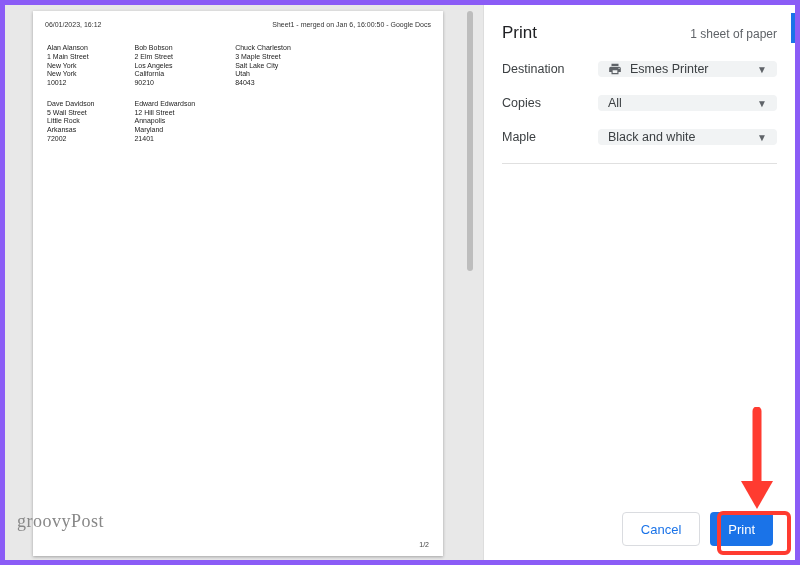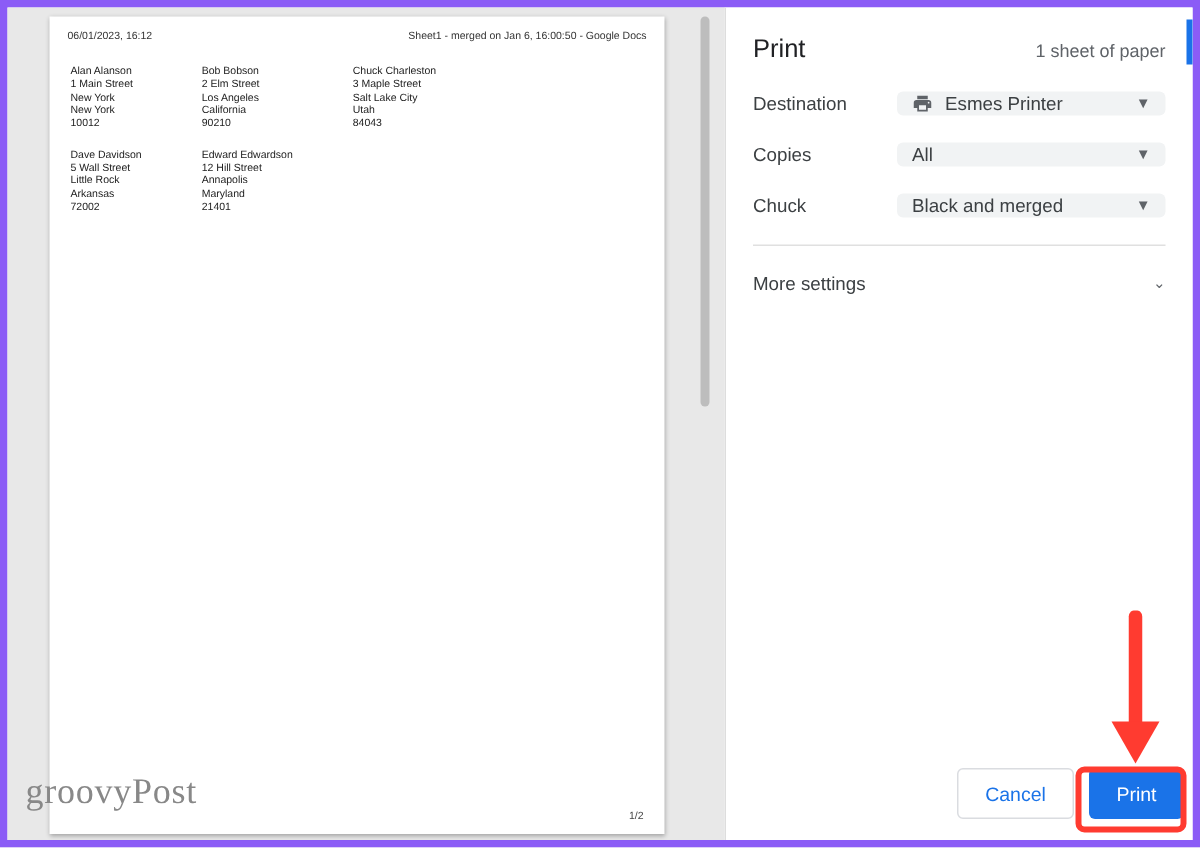--- a/index.html
+++ b/index.html
@@ -133,7 +133,7 @@
 
 
         <div class="s-row">
-          <div class="s-label">Chuck</div>
+          <div class="s-label">Maple</div>
           <div class="s-control">
             <div class="select">
               <span>Black and merged</span>

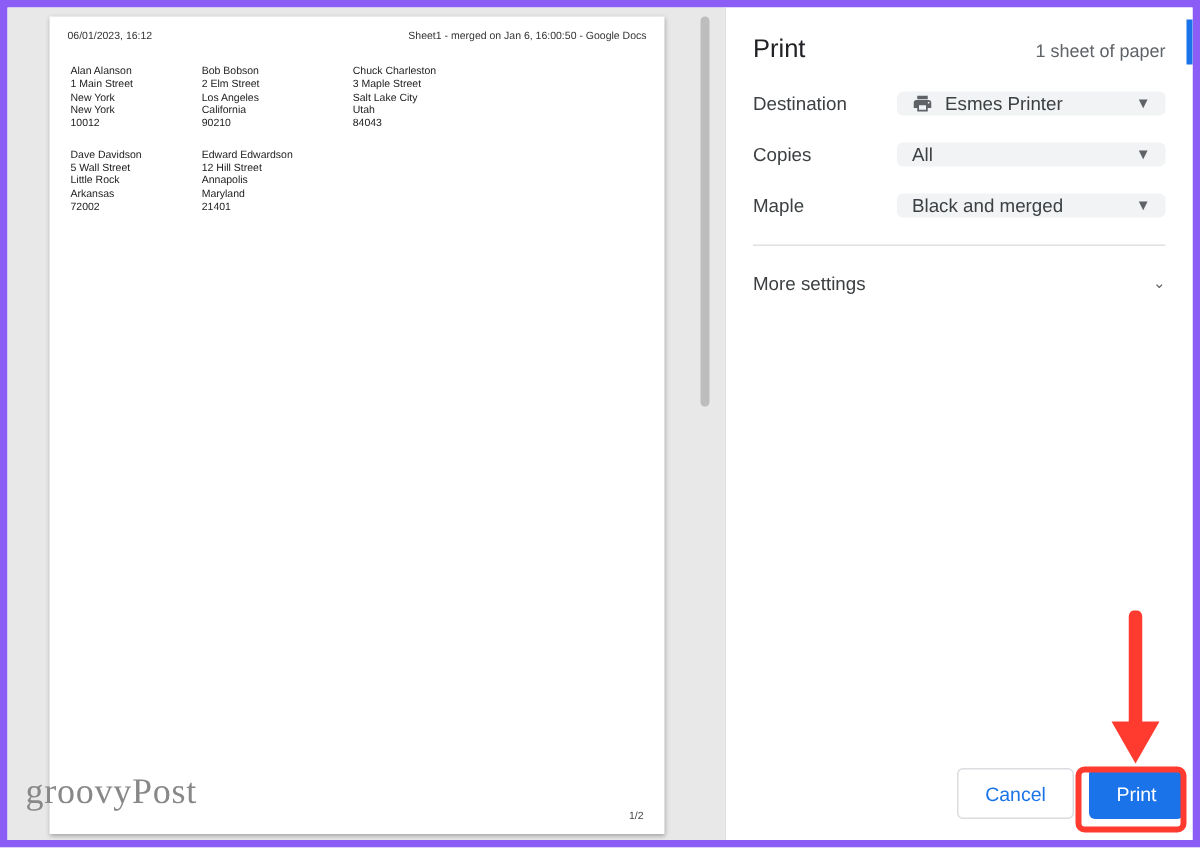--- a/index.html
+++ b/index.html
@@ -136,7 +136,7 @@
           <div class="s-label">Maple</div>
           <div class="s-control">
             <div class="select">
-              <span>Black and merged</span>
+              <span>Black and white</span>
               <span class="chev">▼</span>
             </div>
           </div>

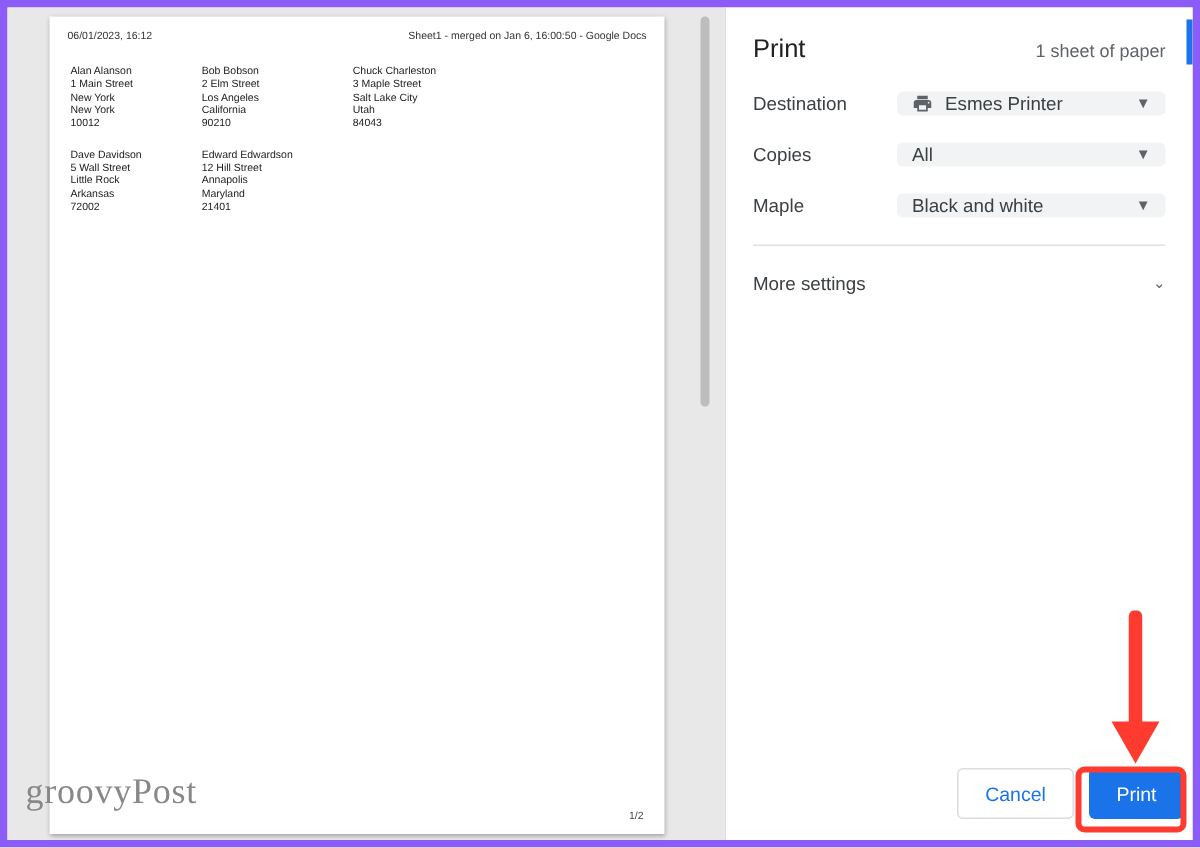--- a/index.html
+++ b/index.html
@@ -144,10 +144,6 @@
 
         <hr class="divider">
 
-        <div class="more-row">
-          <span>More settings</span>
-          <span class="chev">⌄</span>
-        </div>
       </div>
 
       <div class="footer">

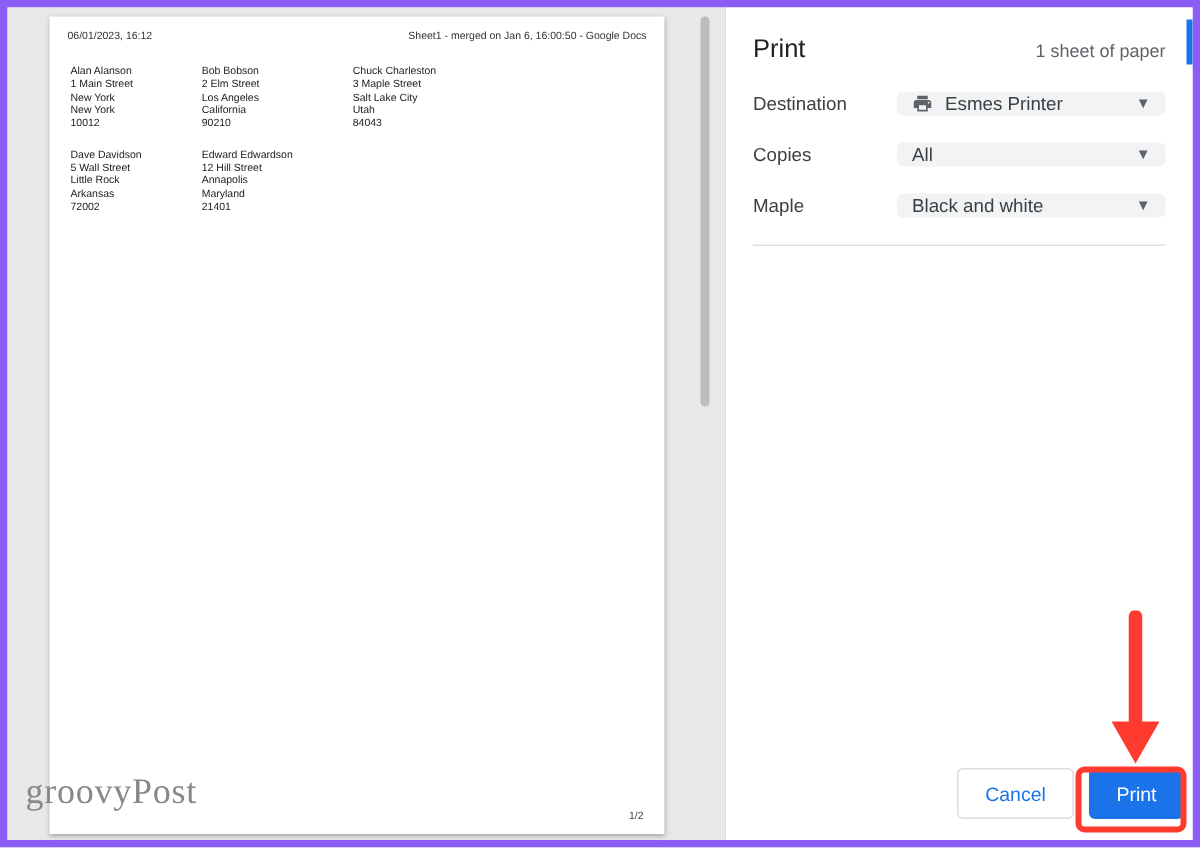--- a/index.html
+++ b/index.html
@@ -34,7 +34,7 @@
   .btn-cancel { background:#fff; color:#1a73e8; border:1px solid #dadce0;}
   .btn-print { background:#1a73e8; color:#fff;}
   .highlight-box { position:absolute; border:4px solid #ff3b30; border-radius:6px; pointer-events:none;}
-  .watermark { position:absolute; left:12px; bottom:18px; font-size:24px; color:#888; font-family: Georgia, serif; letter-spacing:.5px;}
+  .watermark { position:absolute; left:12px; bottom:28px; font-size:18px; color:#888; font-family: Georgia, serif; letter-spacing:.5px;}
   .printer-icon { width:14px; height:14px; }
   .arrow { position:absolute; pointer-events:none; }
 </style>

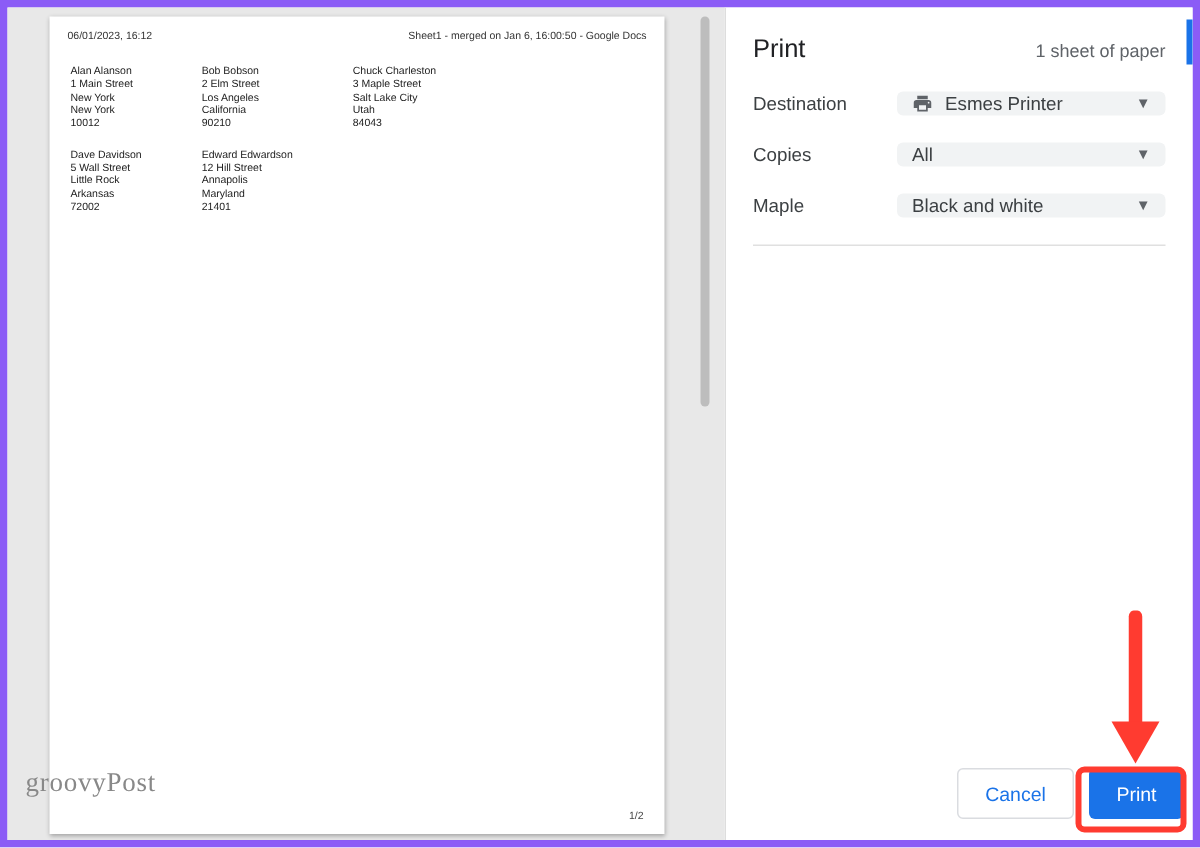--- a/index.html
+++ b/index.html
@@ -29,7 +29,7 @@
   .copies-input { background:#f1f3f4; border:none; border-radius:4px; height:32px; width:56px; padding:0 10px; font-size:12.5px; color:#3c4043;}
   .divider { border:none; border-top:1px solid #e0e0e0; margin: 6px 0 14px 0;}
   .more-row { display:flex; justify-content:space-between; align-items:center; font-size:12.5px; color:#3c4043; cursor:pointer; padding:4px 0;}
-  .footer { display:flex; justify-content:flex-end; align-items:center; gap:10px; padding: 14px 6px; }
+  .footer { display:flex; justify-content:flex-end; align-items:center; gap:10px; padding: 14px 22px; }
   .btn { height:34px; border-radius:4px; font-size:13px; padding: 0 18px; cursor:pointer; border:none;}
   .btn-cancel { background:#fff; color:#1a73e8; border:1px solid #dadce0;}
   .btn-print { background:#1a73e8; color:#fff;}

